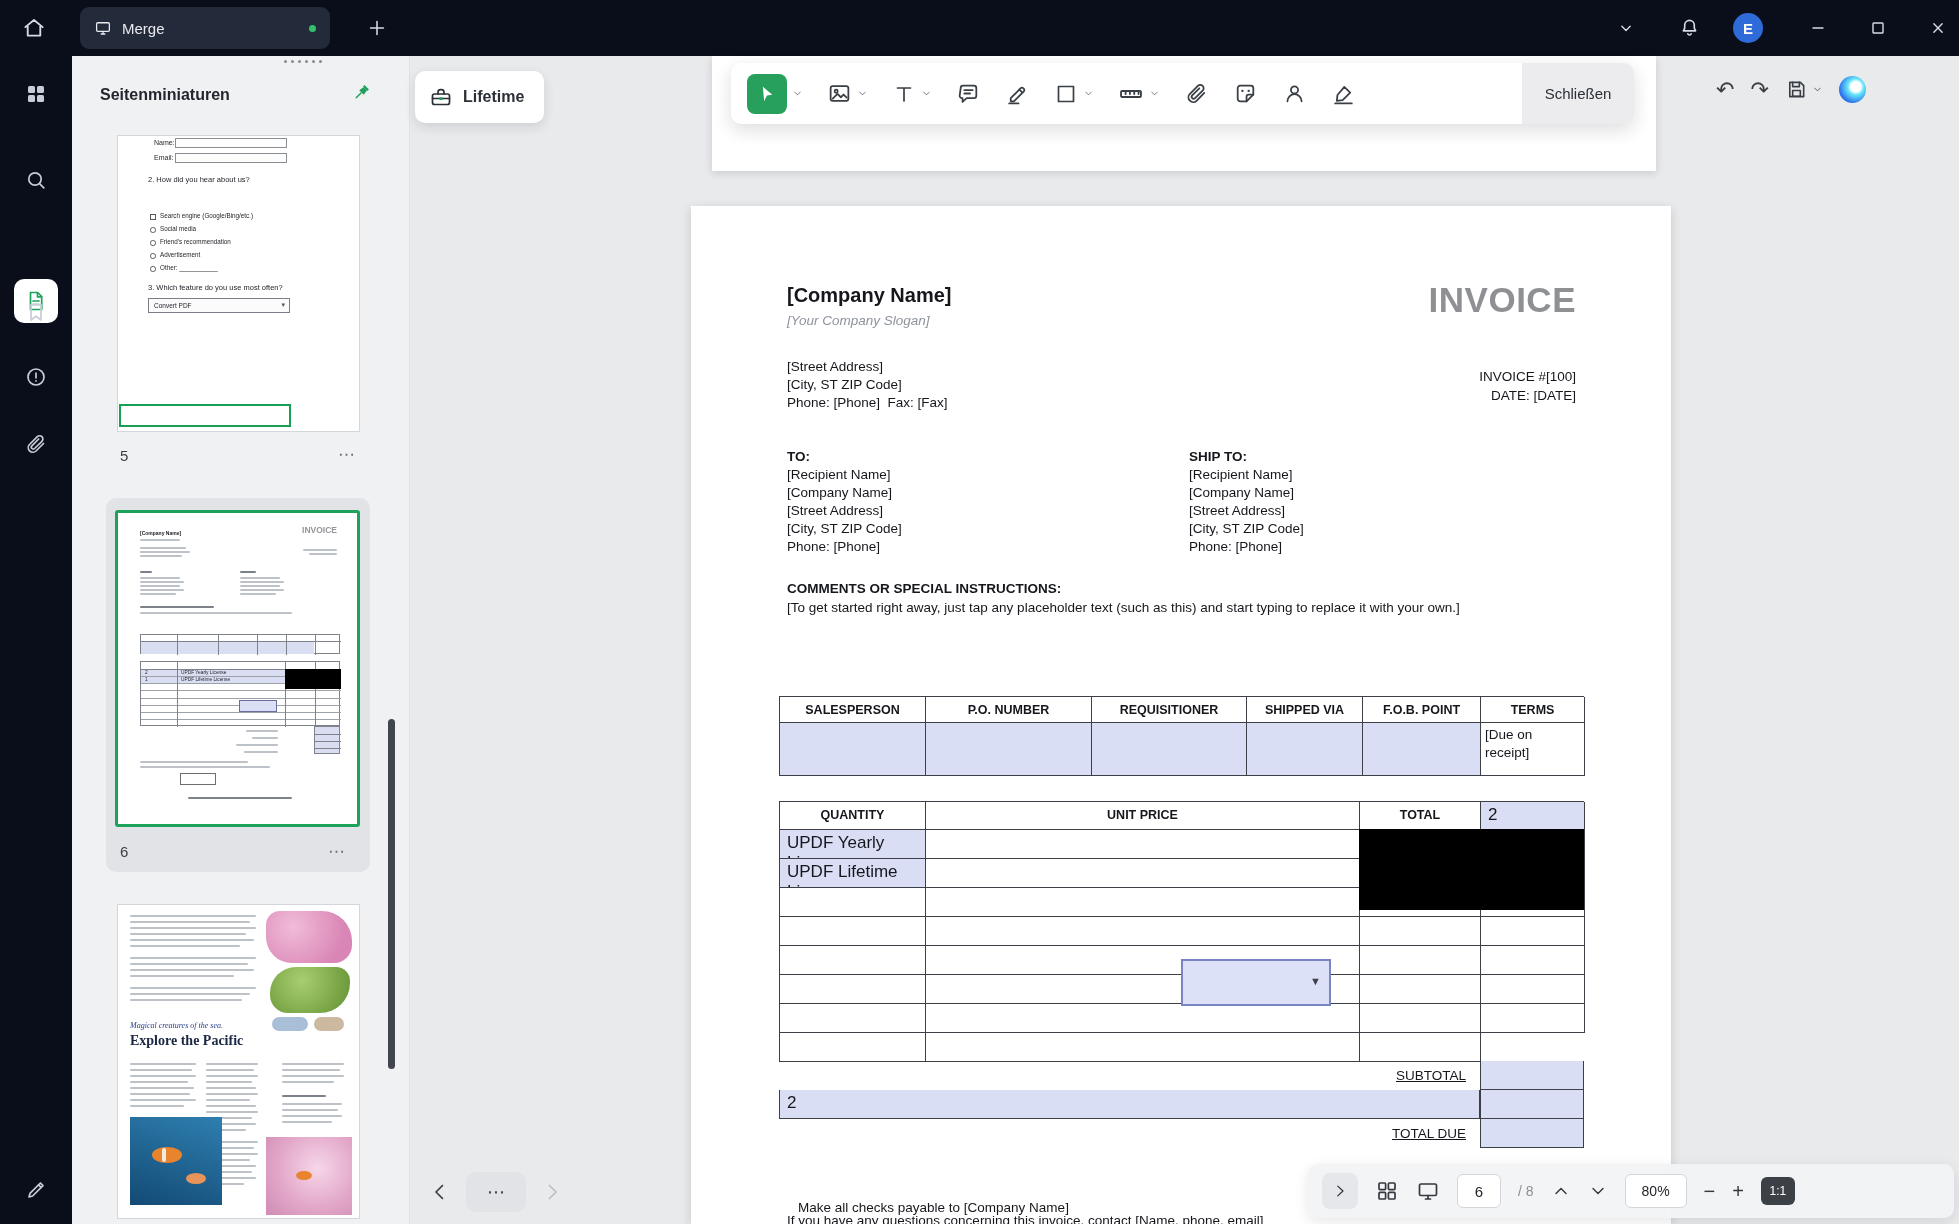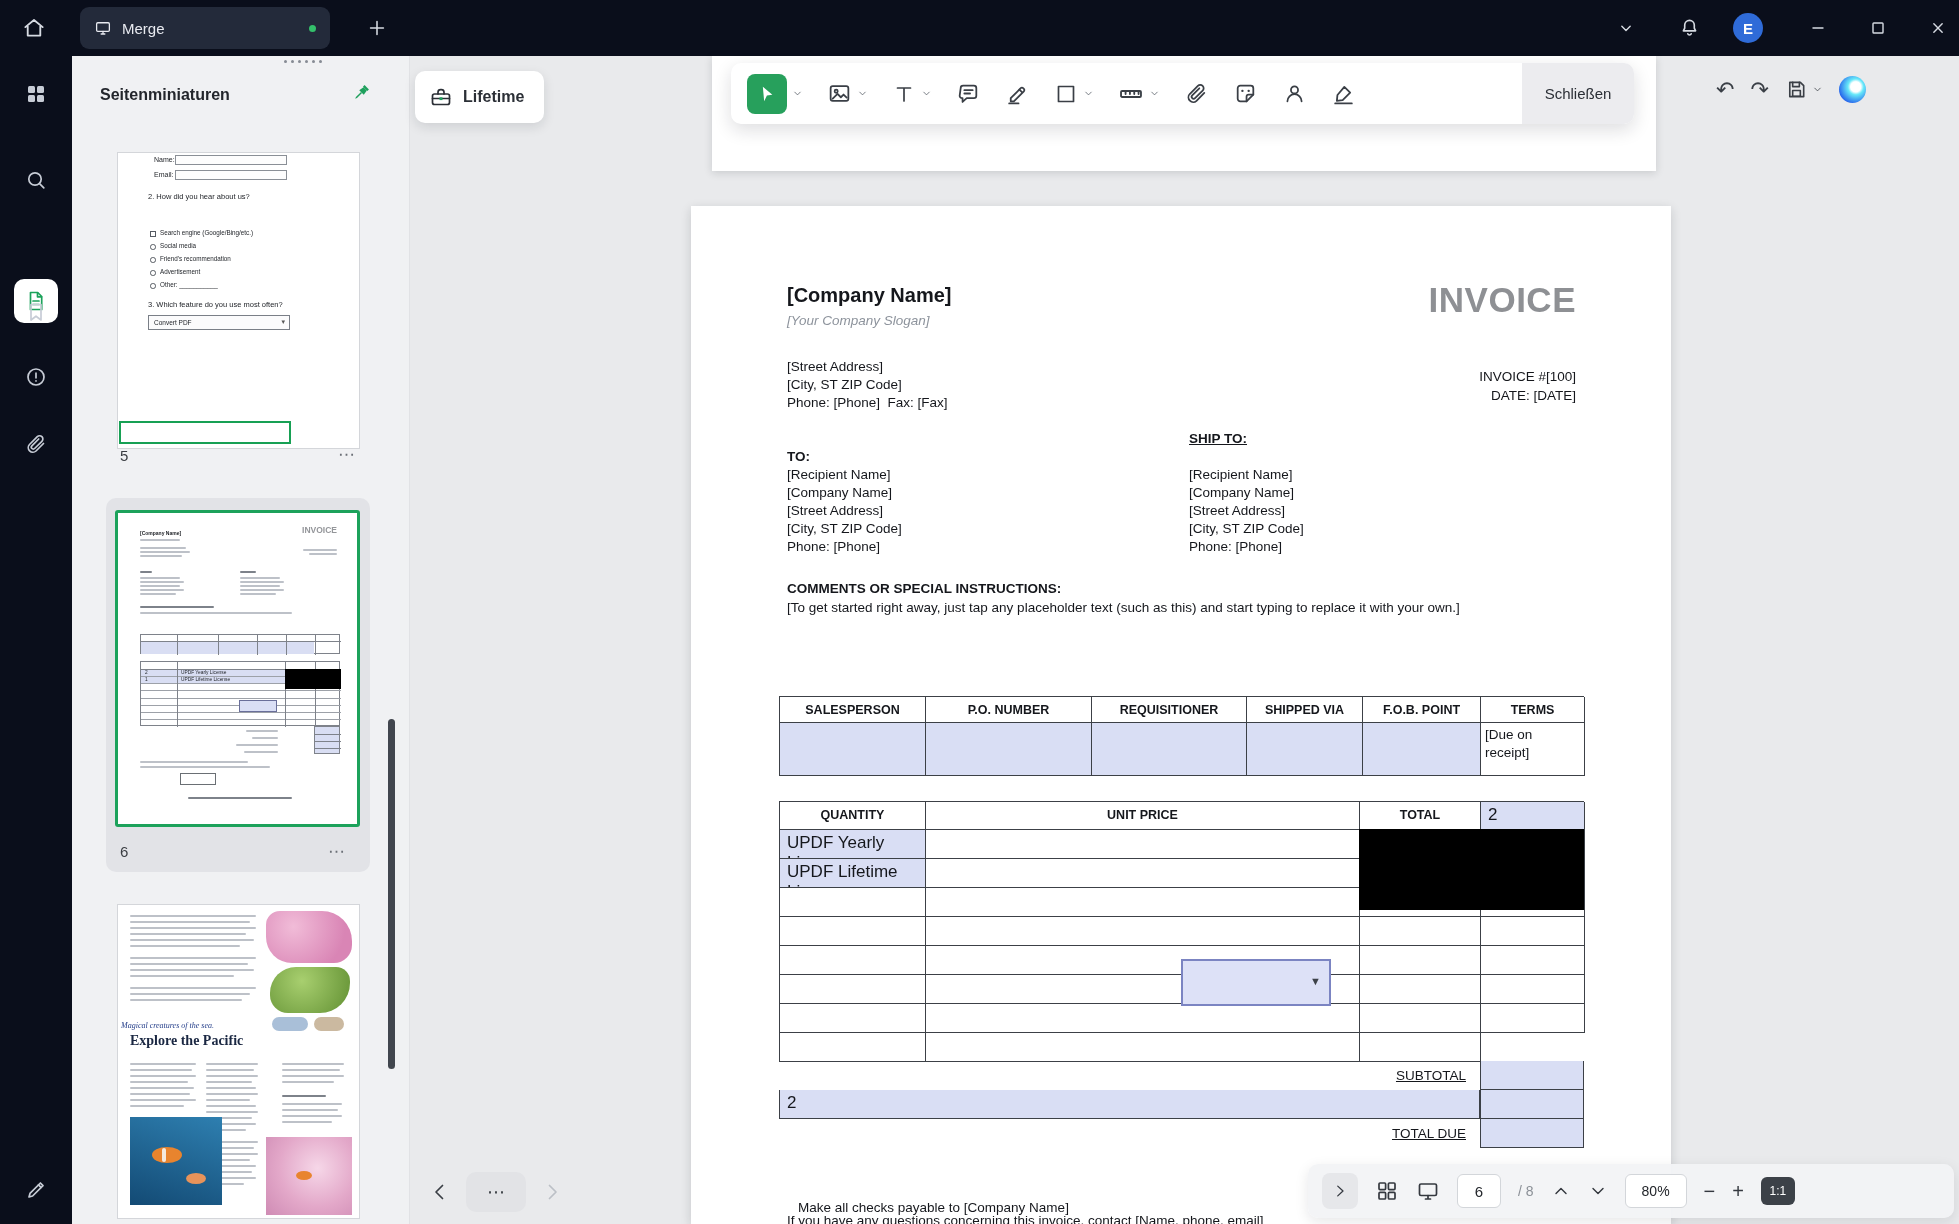--- a/index.html
+++ b/index.html
@@ -241,7 +241,7 @@
         </svg>
     </span>
 
-    <div class="thumb" style="left:45px;top:79px;width:243px;height:297px;margin-top:17px;">
+    <div class="thumb" style="left:45px;top:79px;width:243px;height:297px;">
       <span class="mini-txt" style="left:36px;top:3px;font-size:7px;">Name:</span>
       <span class="abs" style="left:57px;top:2px;width:112px;height:10px;border:1px solid #8a8f96;background:#fdfdfd;"></span>
       <span class="mini-txt" style="left:36px;top:18px;font-size:7px;">Email:</span>

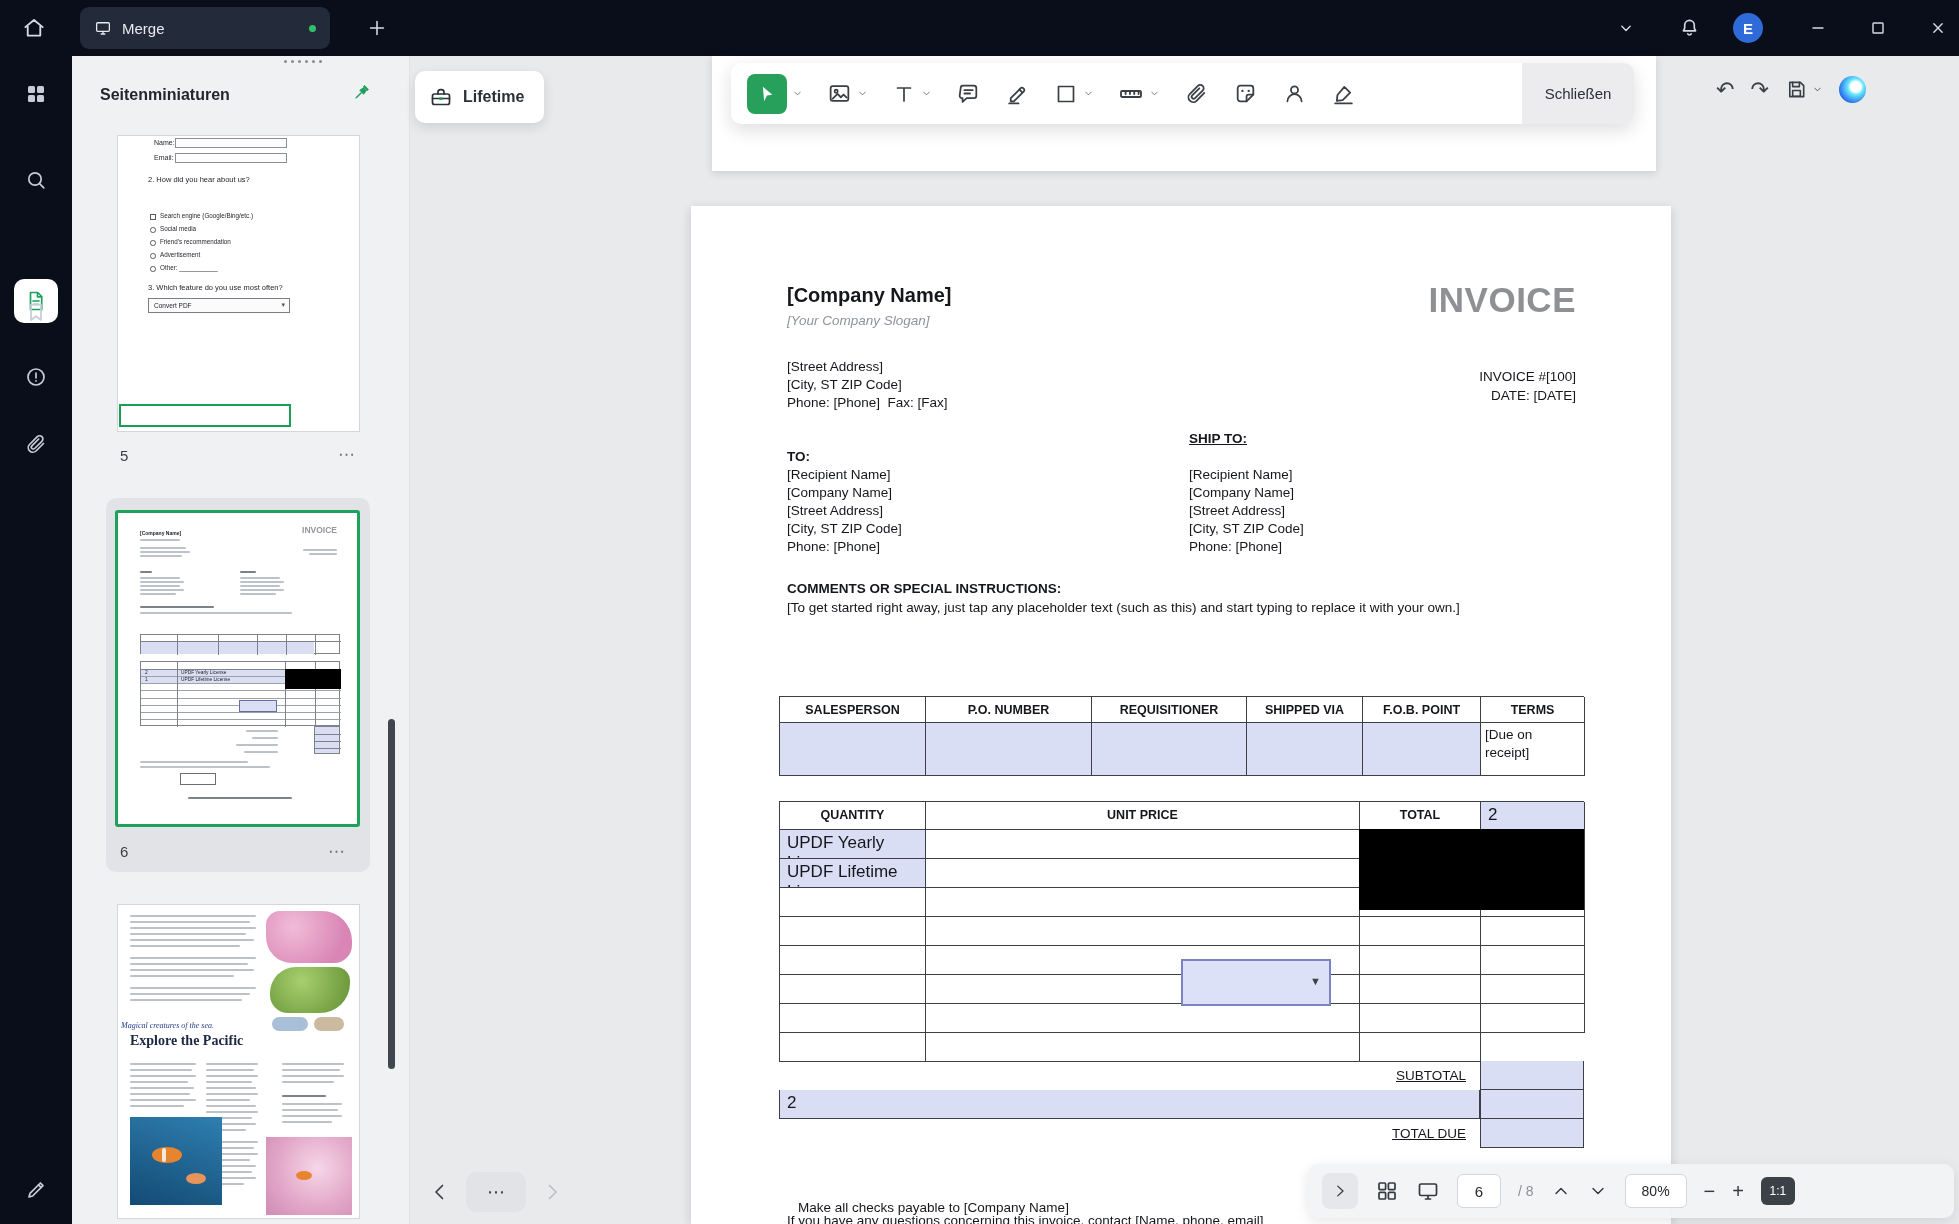--- a/index.html
+++ b/index.html
@@ -435,7 +435,7 @@
       <span class="t" style="left:96px;top:314px;">[City, ST ZIP Code]</span>
       <span class="t" style="left:96px;top:332px;">Phone: [Phone]</span>
 
-      <span class="t b" style="left:498px;top:224px;text-decoration:underline;">SHIP TO:</span>
+      <span class="t b" style="left:498px;top:242px;">SHIP TO:</span>
       <span class="t" style="left:498px;top:260px;">[Recipient Name]</span>
       <span class="t" style="left:498px;top:278px;">[Company Name]</span>
       <span class="t" style="left:498px;top:296px;">[Street Address]</span>

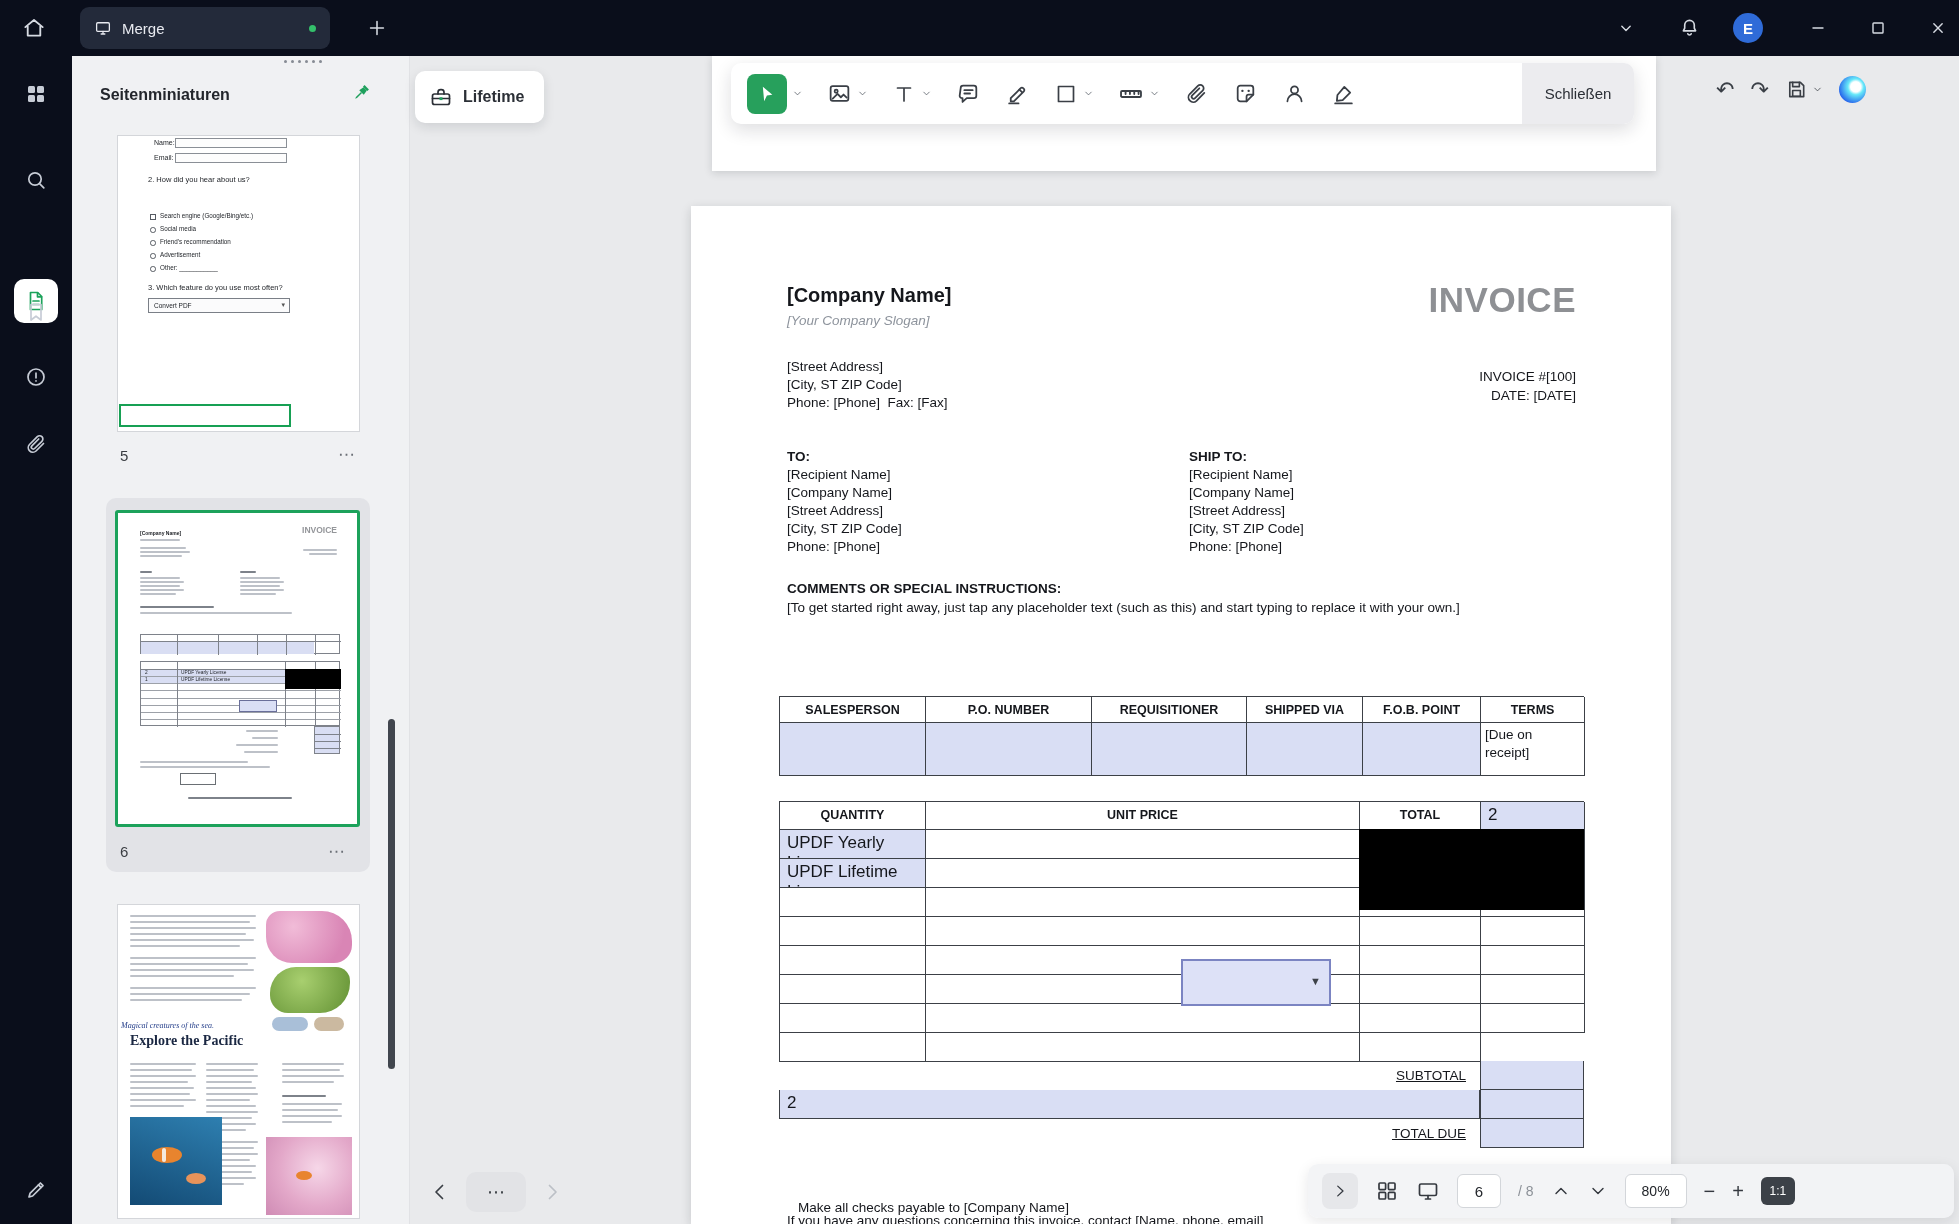--- a/index.html
+++ b/index.html
@@ -360,7 +360,7 @@
       <span class="abs" style="left:152px;top:62px;width:80px;height:46px;border-radius:26px 14px 30px 18px;background:radial-gradient(circle at 40% 30%, #a8cf6f, #6f9c3e 80%);"></span>
       <span class="abs" style="left:154px;top:112px;width:36px;height:14px;border-radius:7px;background:#a9bfd8;"></span>
       <span class="abs" style="left:196px;top:112px;width:30px;height:14px;border-radius:7px;background:#cbb9a0;"></span>
-      <span class="mini-txt" style="left:3px;top:116px;font-size:8px;font-style:italic;color:#27408b;font-family:'Liberation Serif', serif;">Magical creatures of the sea.</span>
+      <span class="mini-txt" style="left:12px;top:116px;font-size:8px;font-style:italic;color:#27408b;font-family:'Liberation Serif', serif;">Magical creatures of the sea.</span>
       <span class="mini-txt" style="left:12px;top:128px;font-size:14px;font-weight:bold;color:#1a2742;font-family:'Liberation Serif', serif;">Explore the Pacific</span>
       <span class="mline" style="left:12px;top:158px;width:66px;"></span>
       <span class="mline" style="left:12px;top:164px;width:62px;"></span>

